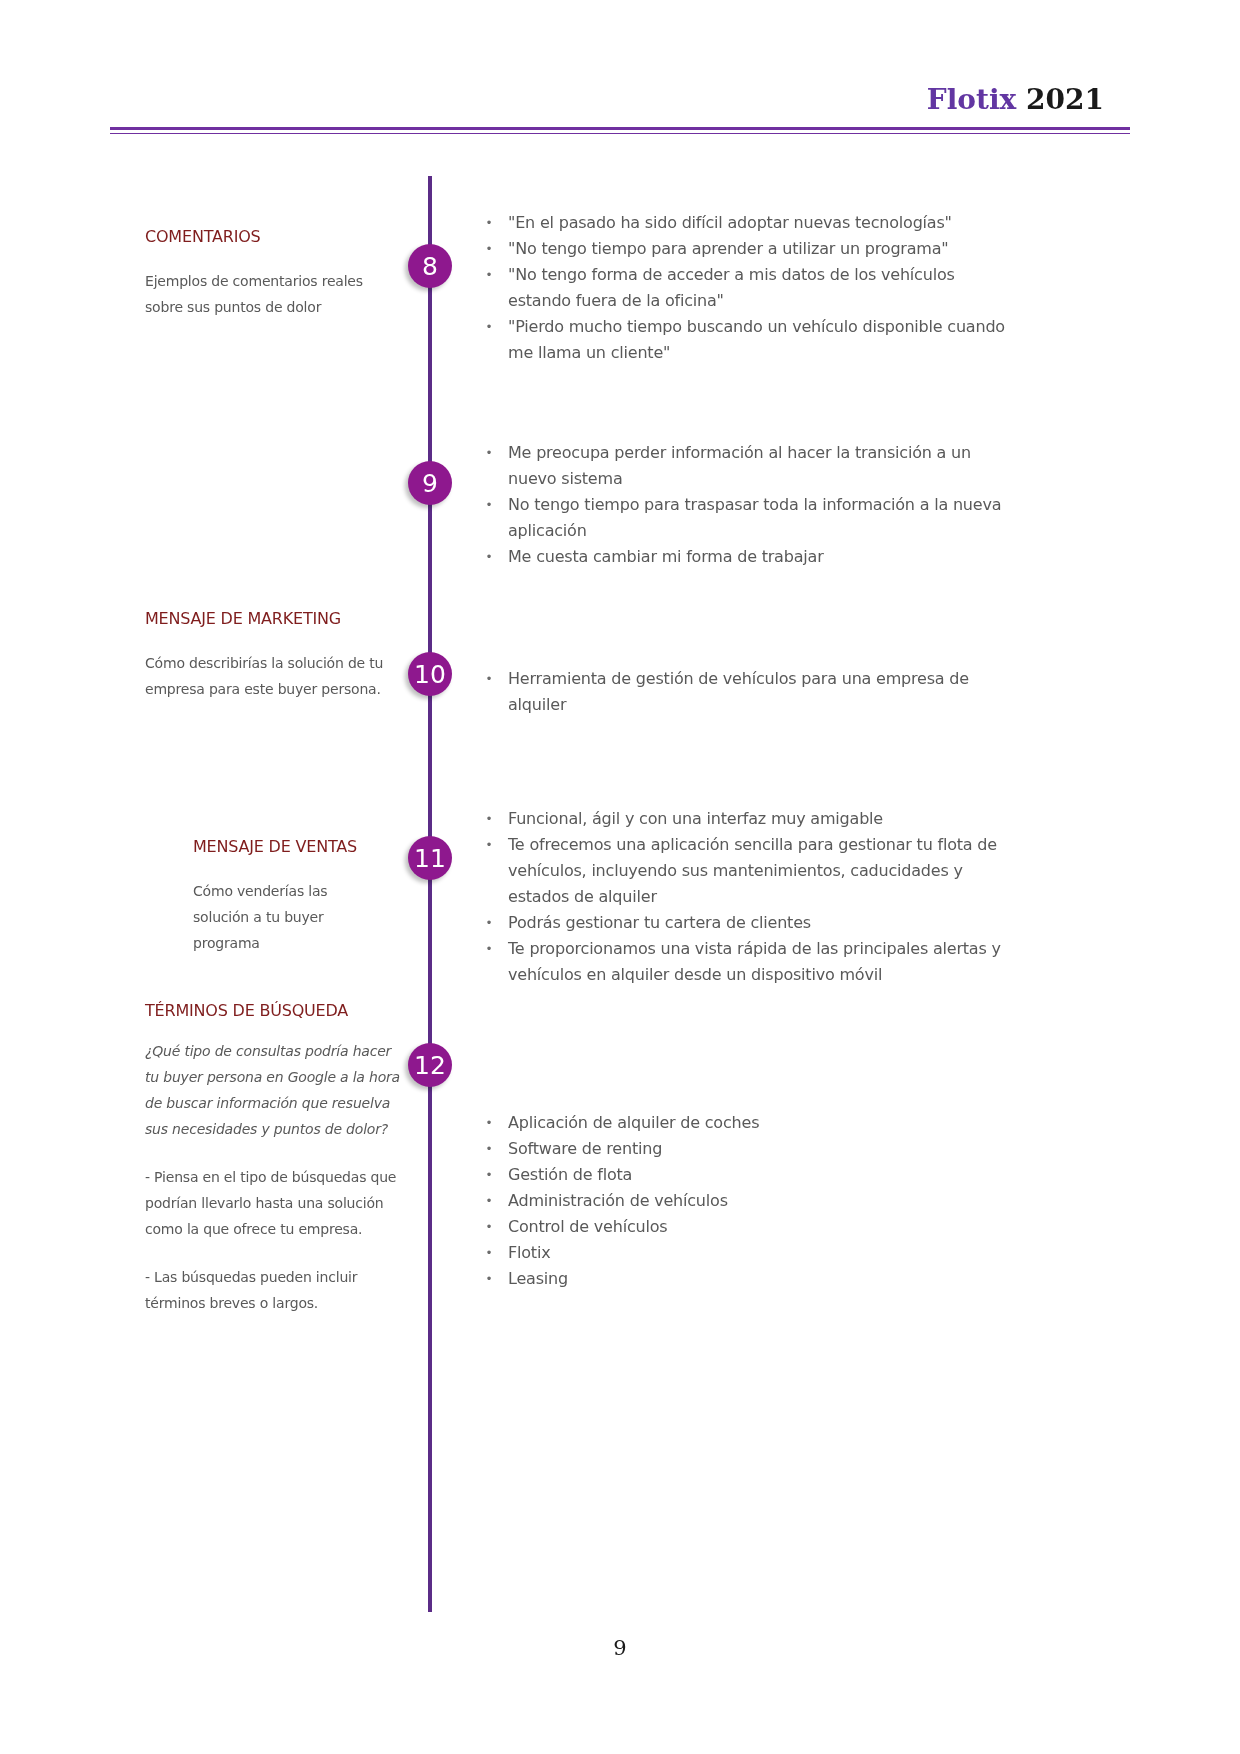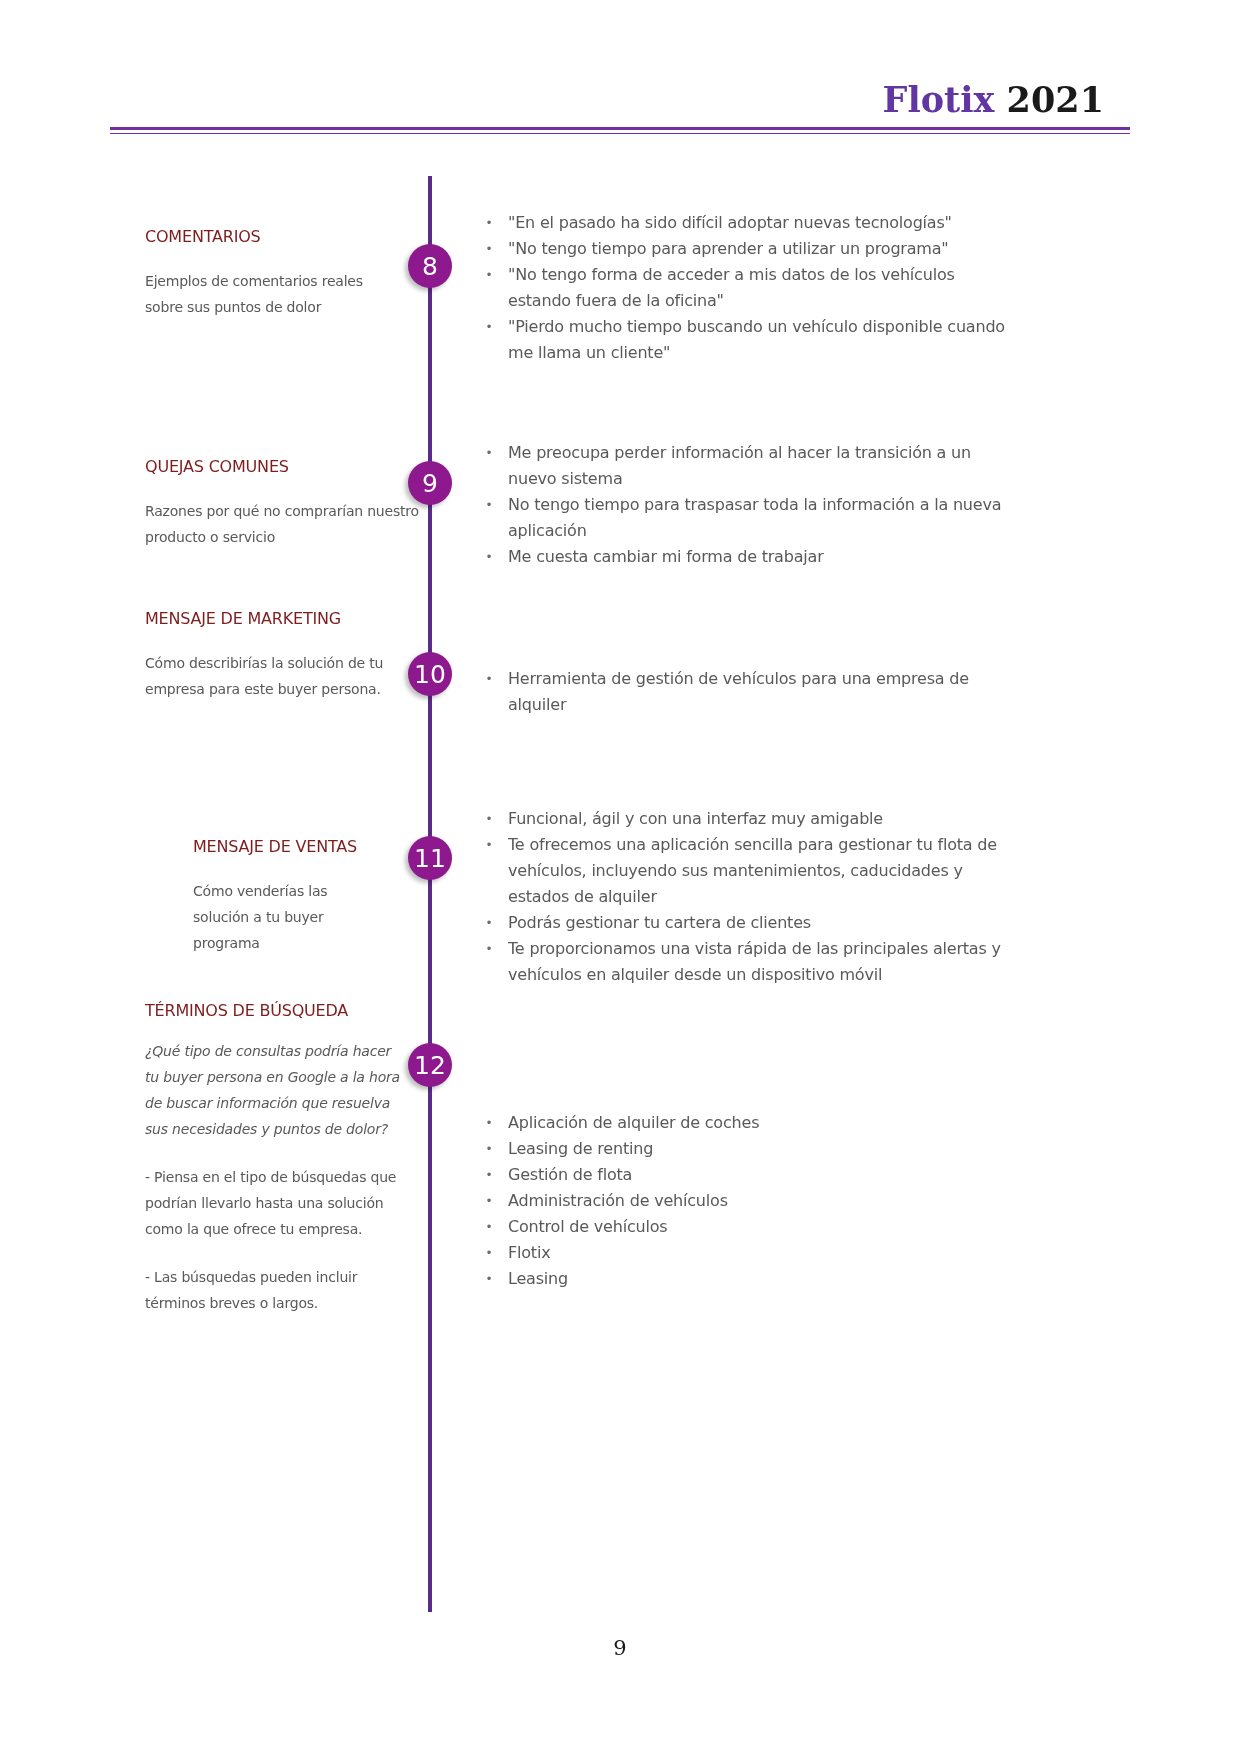--- a/index.html
+++ b/index.html
@@ -18,7 +18,7 @@
     right:136px;
     font-family:"DejaVu Serif", serif;
     font-weight:bold;
-    font-size:35px;
+    font-size:28px;
     line-height:40px;
     white-space:nowrap;
   }

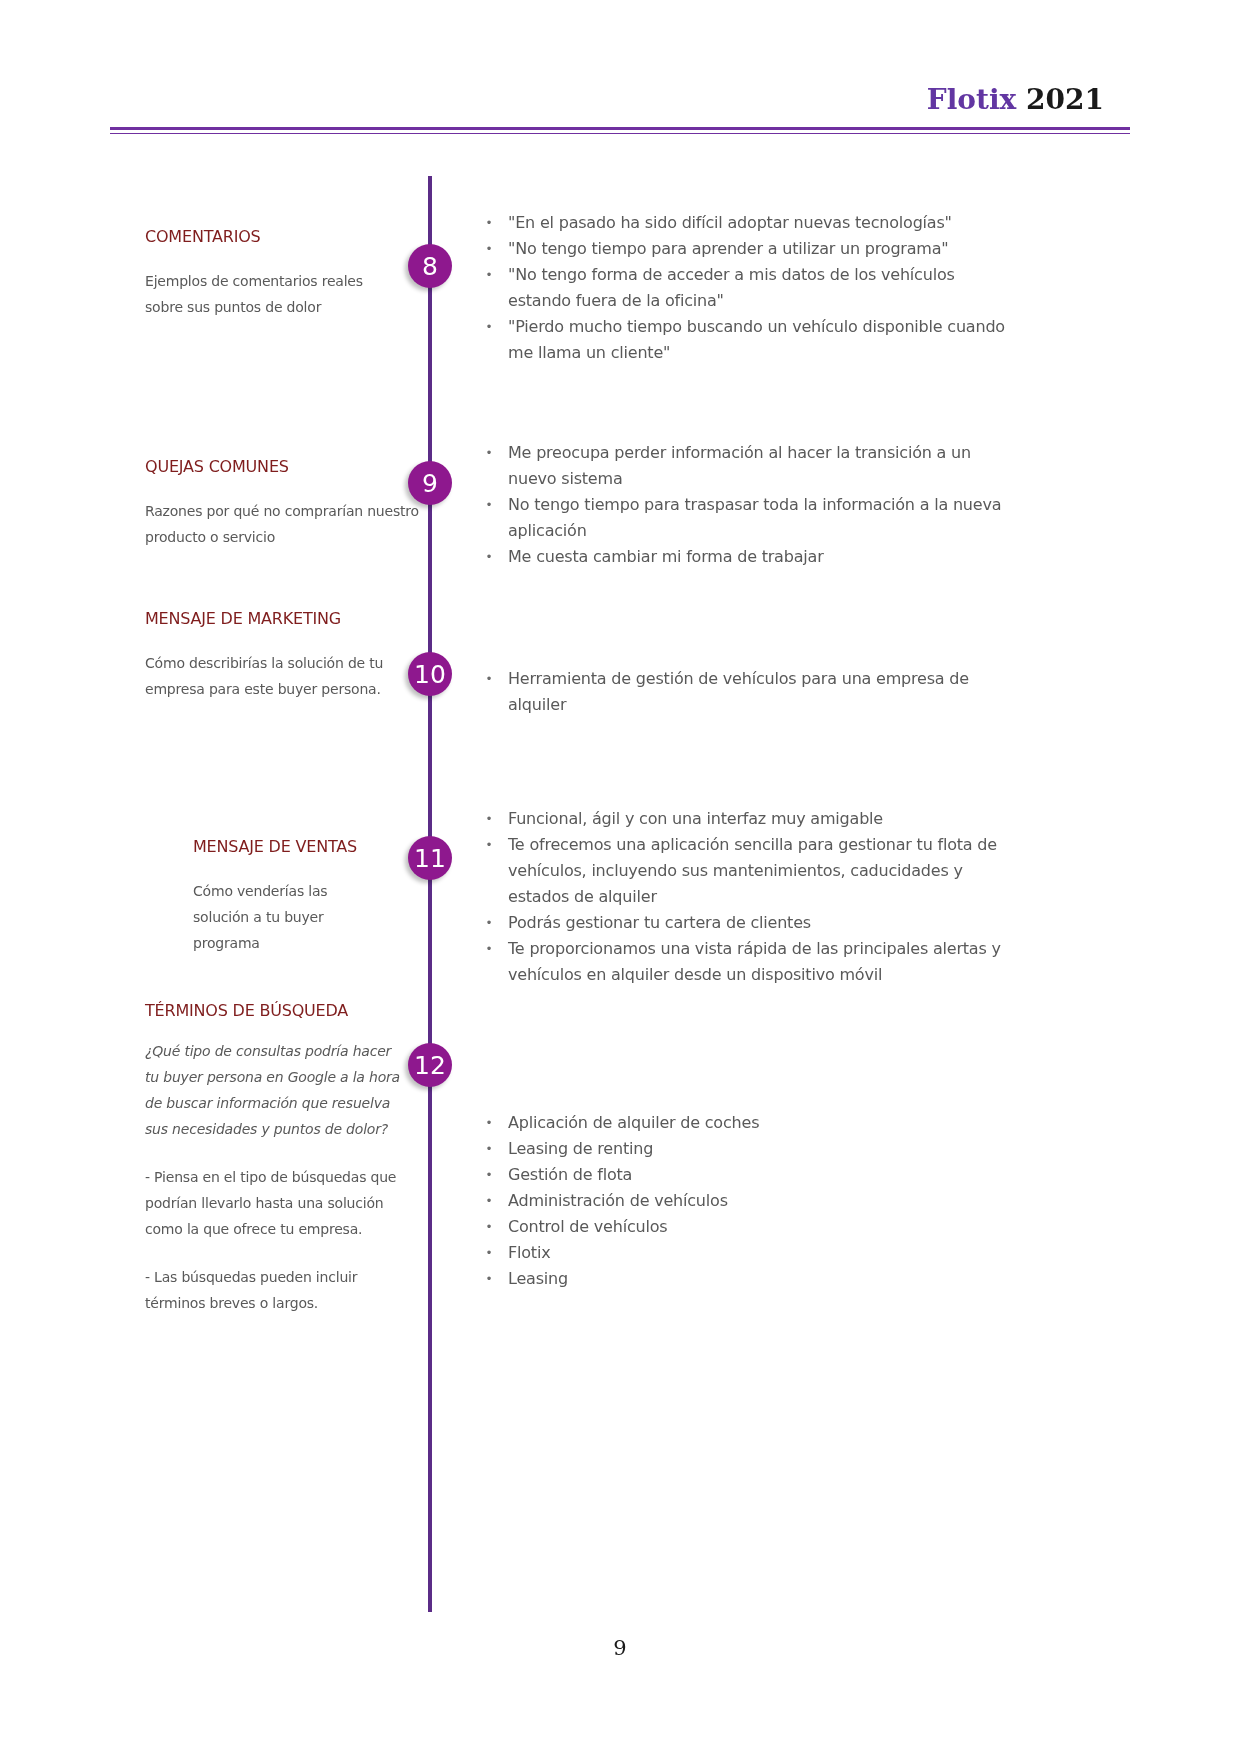--- a/index.html
+++ b/index.html
@@ -131,10 +131,6 @@
     <div class="ls-p w245">Ejemplos de comentarios reales sobre sus puntos de dolor</div>
   </div>
 
-  <div class="left-sec s2">
-    <div class="ls-title">QUEJAS COMUNES</div>
-    <div class="ls-p w285">Razones por qué no comprarían nuestro producto o servicio</div>
-  </div>
 
   <div class="left-sec s3">
     <div class="ls-title">MENSAJE DE MARKETING</div>

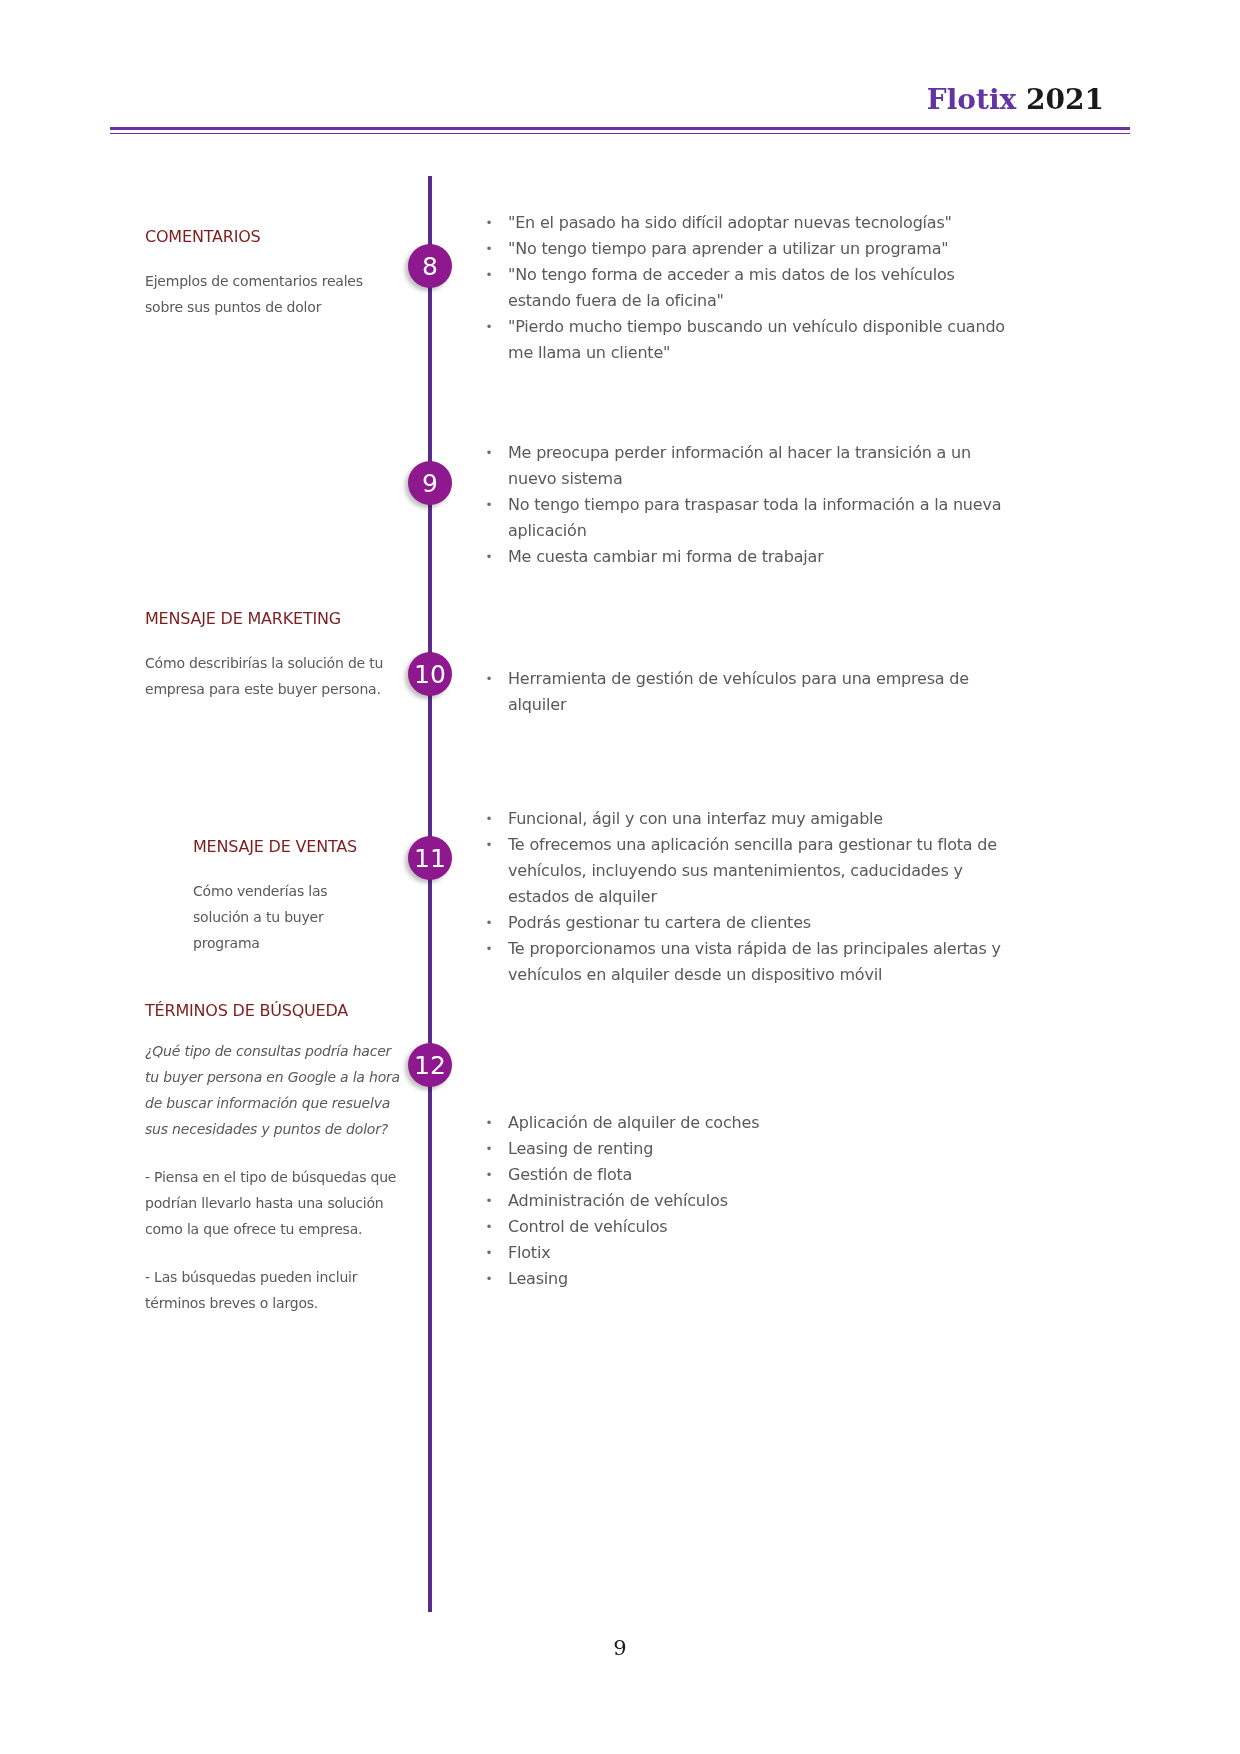--- a/index.html
+++ b/index.html
@@ -216,7 +216,7 @@
     </div>
     <div class="bitem">
       <span class="bmark">•</span>
-      <span class="btext">Leasing de renting</span>
+      <span class="btext">Software de renting</span>
     </div>
     <div class="bitem">
       <span class="bmark">•</span>

